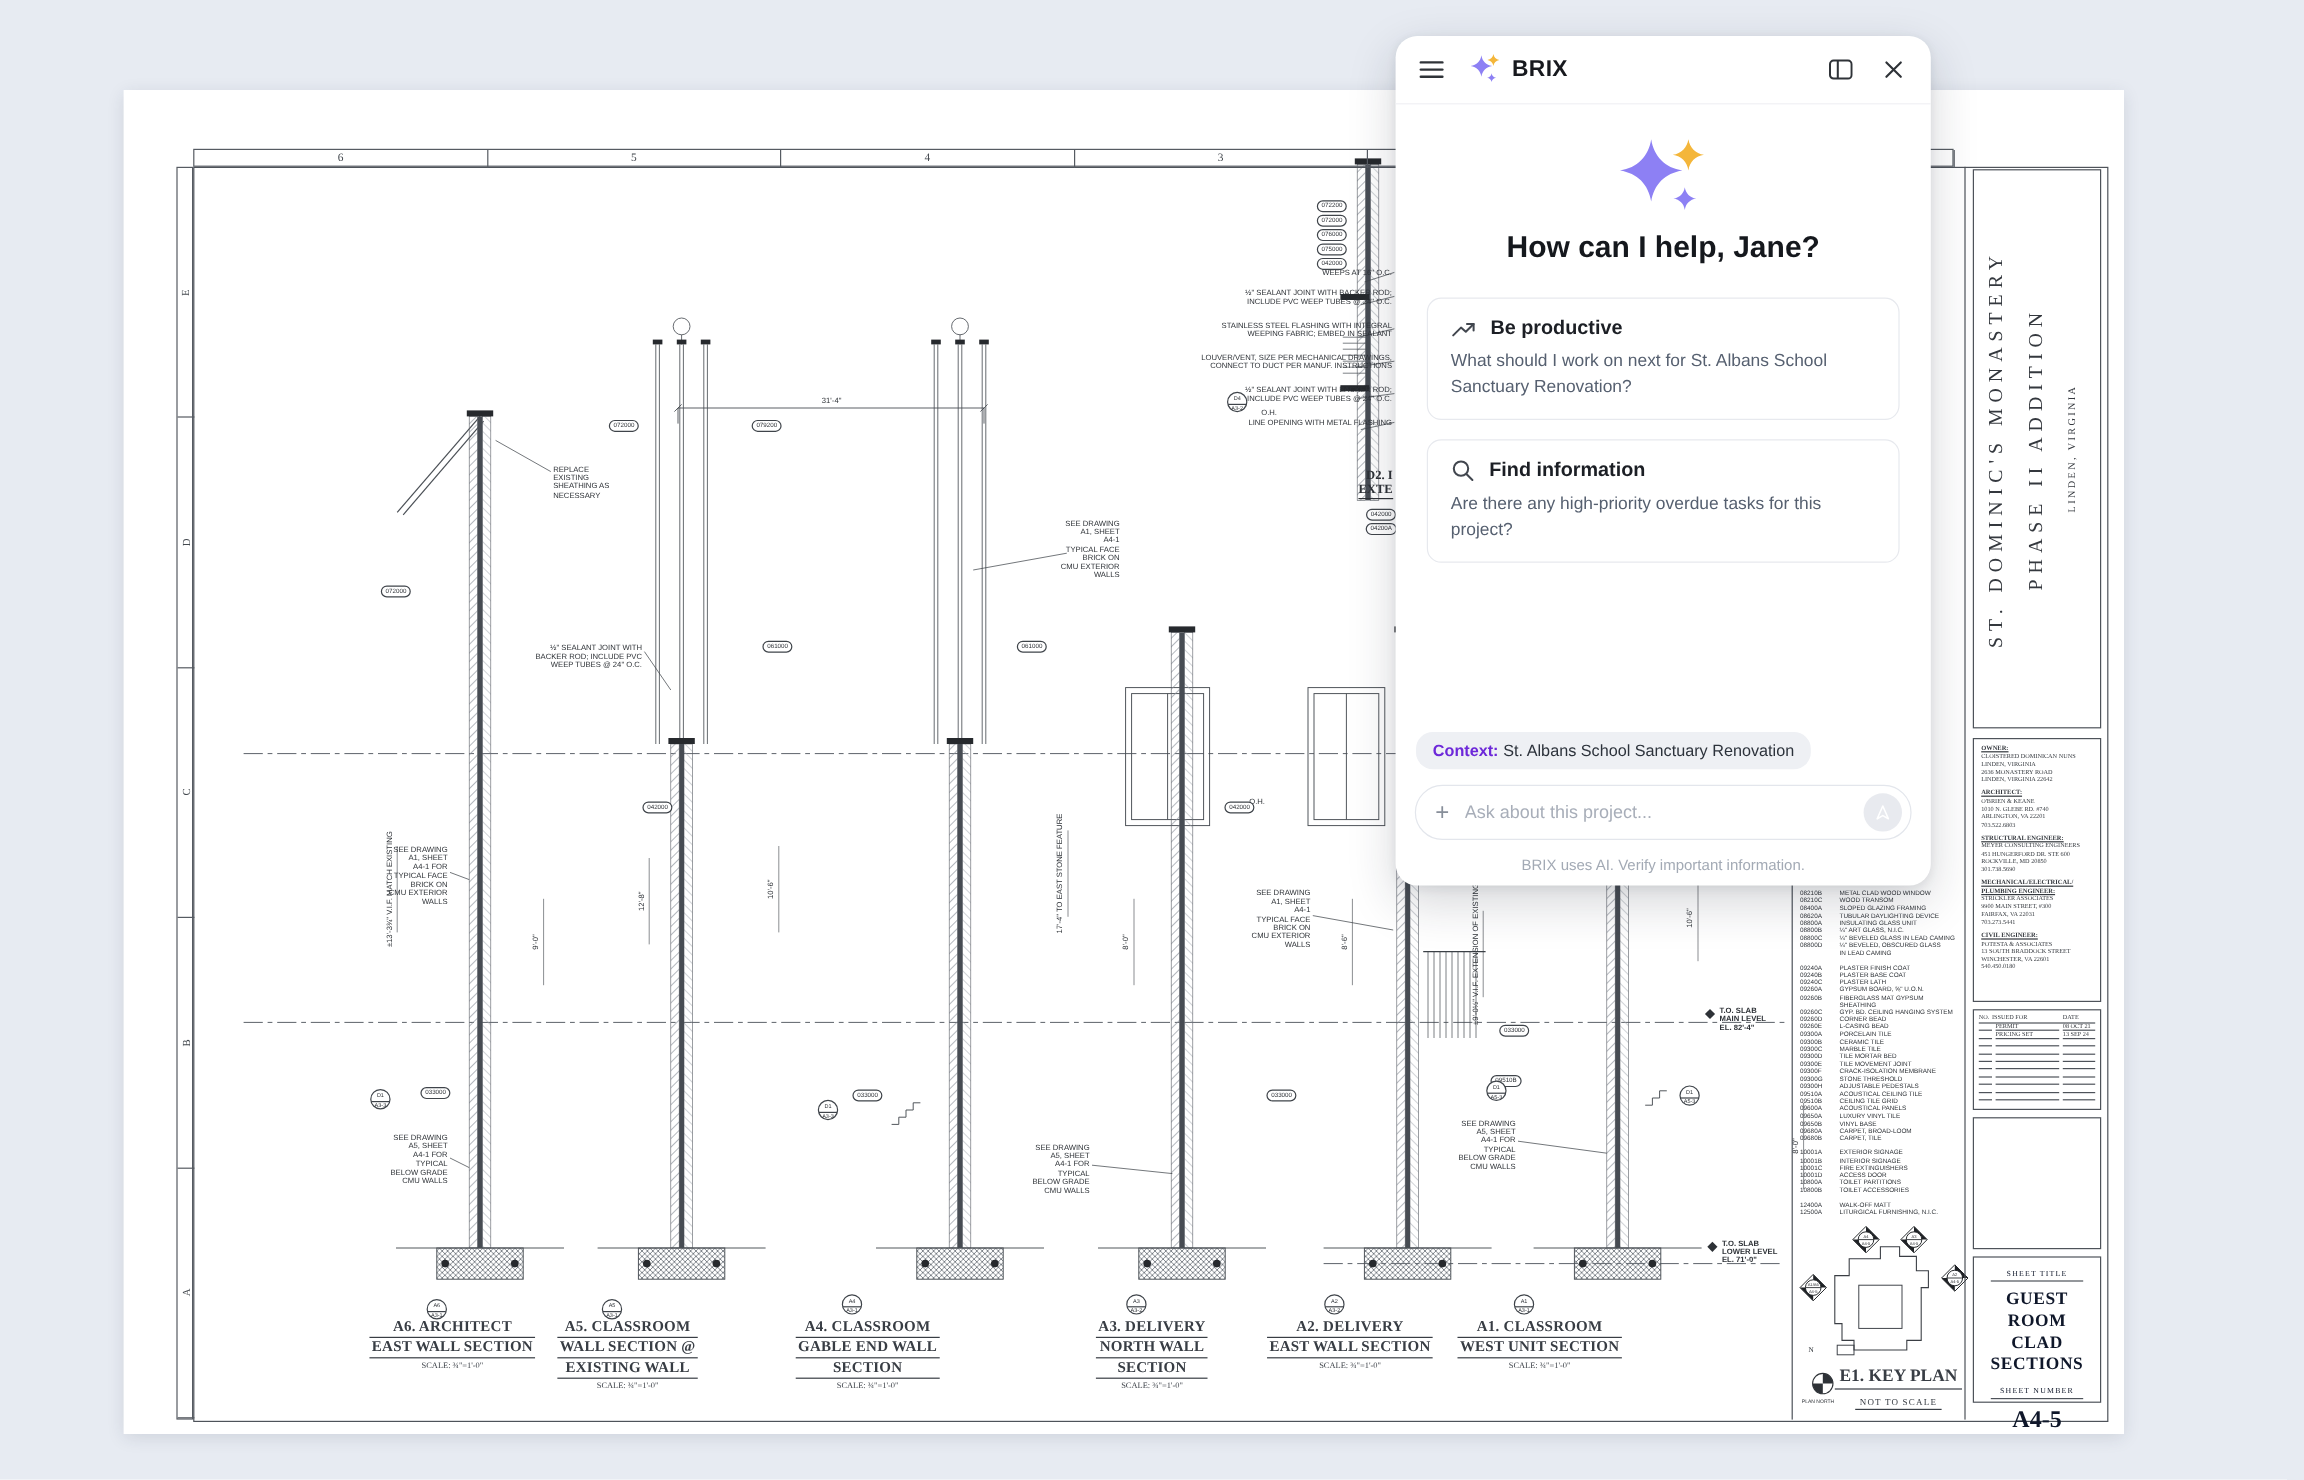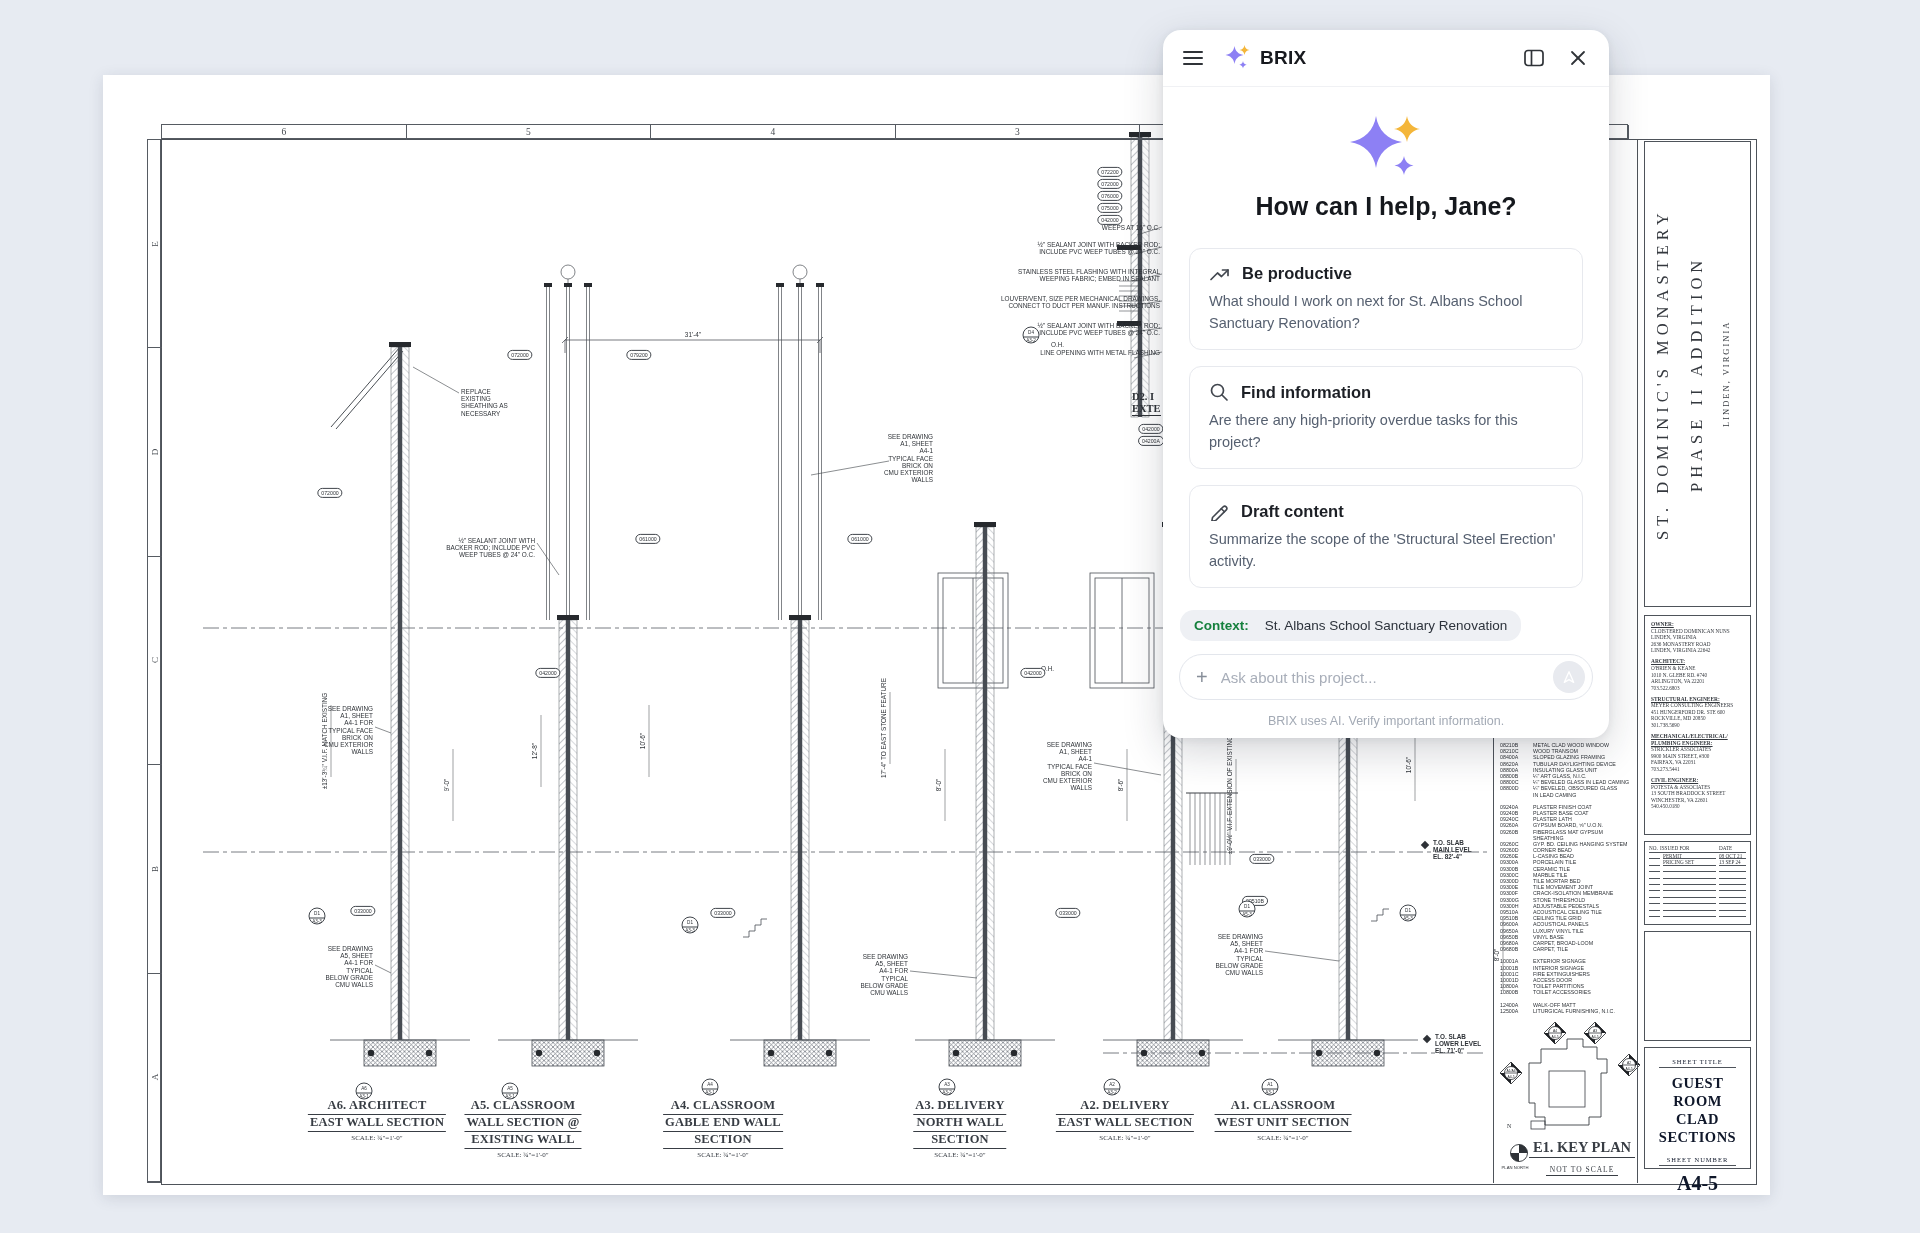--- a/index.html
+++ b/index.html
@@ -28,7 +28,7 @@
   .ann.r{text-align:right;transform:translateX(-100%);}
   .ann.c{text-align:center;transform:translateX(-50%);}
   .ann.rot{transform:translate(-50%,-50%) rotate(-90deg);text-align:center;}
-  .ann.serif{font:bold 10.5px/1.15 "Liberation Serif",serif;}
+  .ann.serif{font:bold 10.5px/1.15 "Liberation Serif",serif;text-align:right;}
   .ann.serif .ln2{border-bottom:1px solid #2e3237;}
   .ann.lvl{font-weight:bold;}
   .ann.lvl::before{content:"";position:absolute;left:-11px;top:3px;width:6px;height:6px;background:#2e3237;transform:rotate(45deg);}

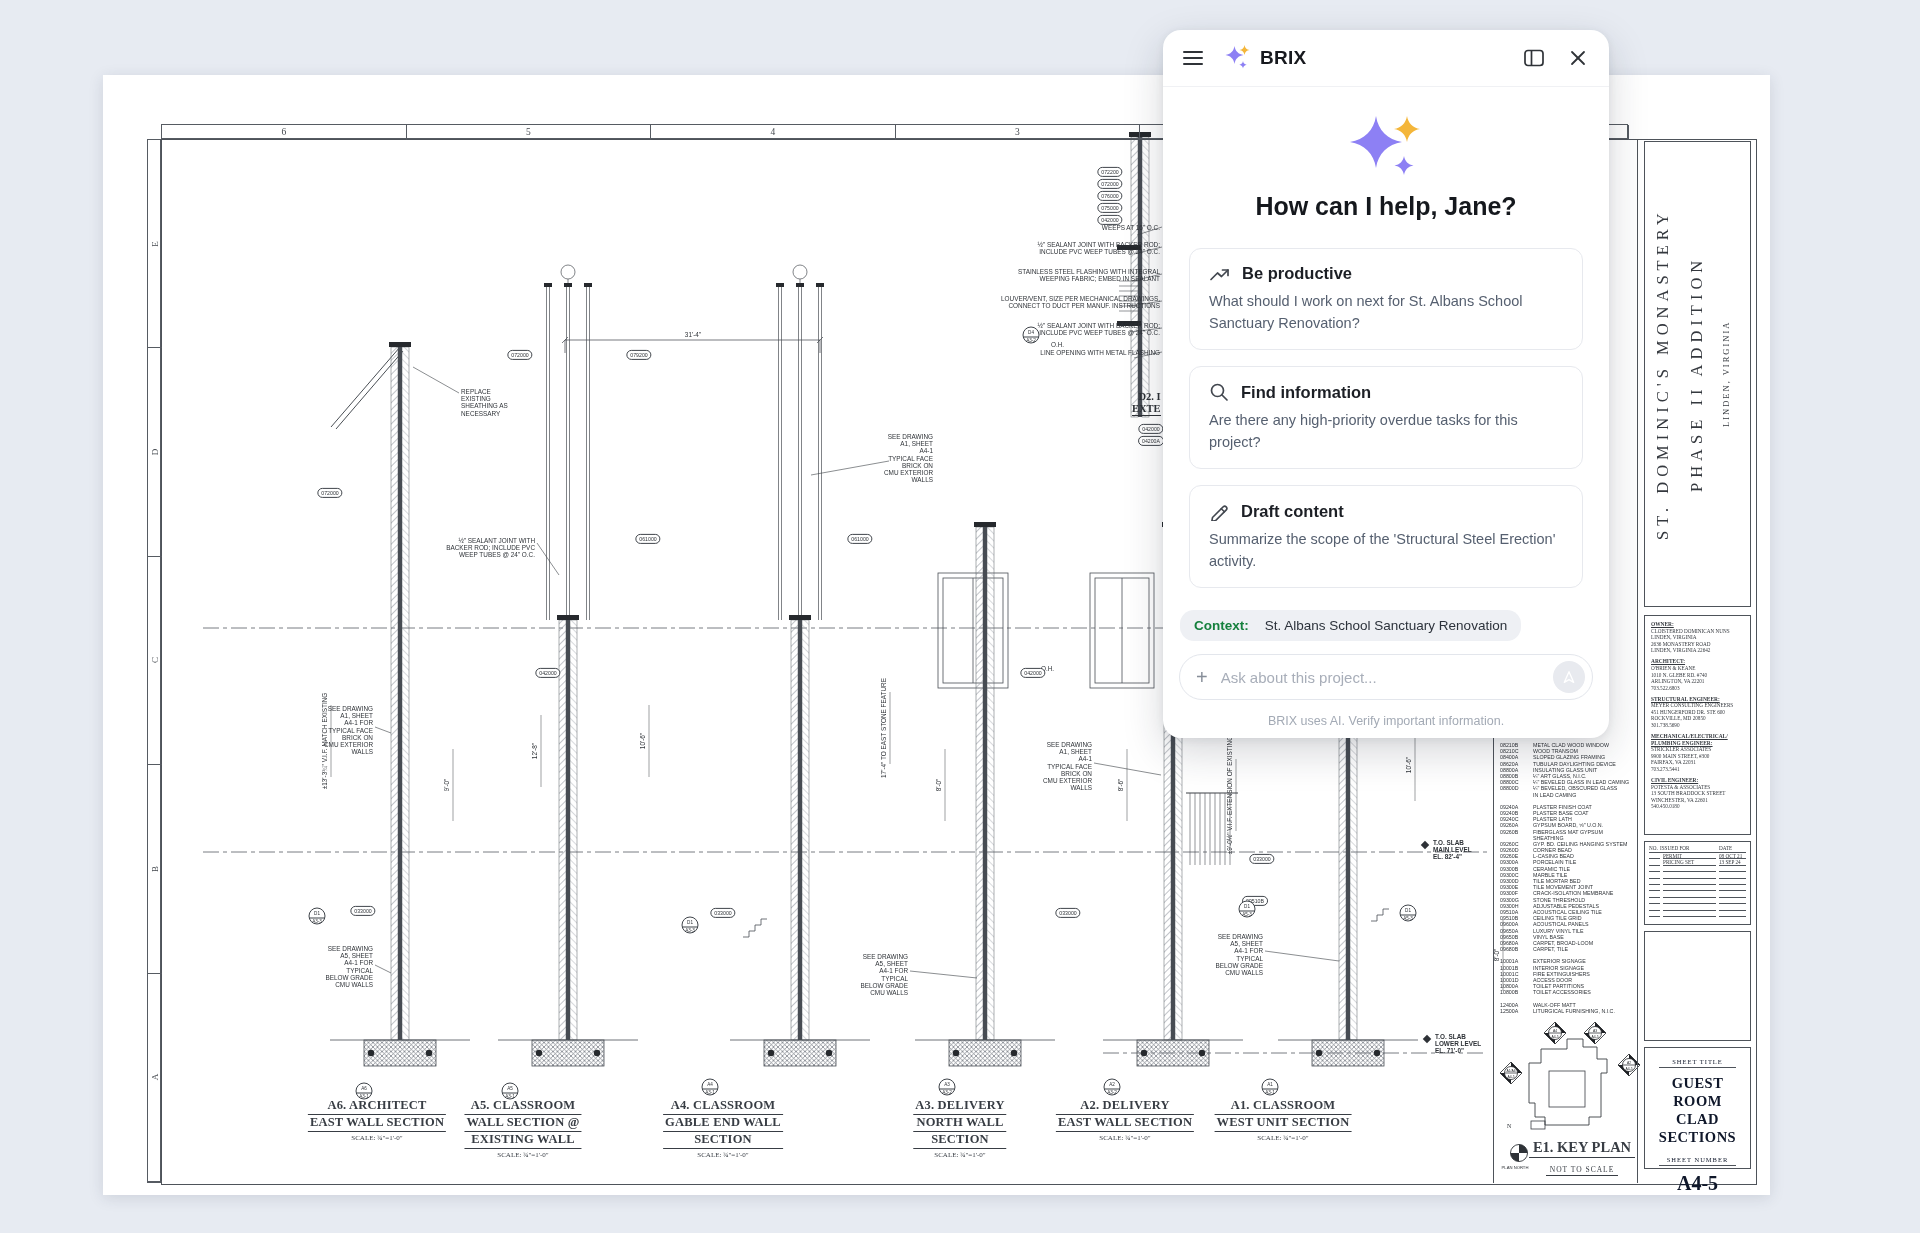--- a/index.html
+++ b/index.html
@@ -974,16 +974,6 @@
         </div>
         <div class="card-body">Are there any high-priority overdue tasks for this project?</div>
       </div>
-      <div class="card">
-        <div class="card-head">
-          <svg width="20" height="20" viewBox="0 0 20 20" fill="none" stroke="#42474f" stroke-width="1.6" stroke-linecap="round" stroke-linejoin="round">
-            <path d="M3.5 16.5 L14.2 5.8 a2.2 2.2 0 0 1 3.1 3.1 L6.6 19.6 L2.8 20.3 Z"></path>
-            <line x1="12.3" y1="7.7" x2="15.4" y2="10.8"></line>
-          </svg>
-          <span class="card-title">Draft content</span>
-        </div>
-        <div class="card-body">Summarize the scope of the 'Structural Steel Erection' activity.</div>
-      </div>
     </div>
 
     <div id="context-row">

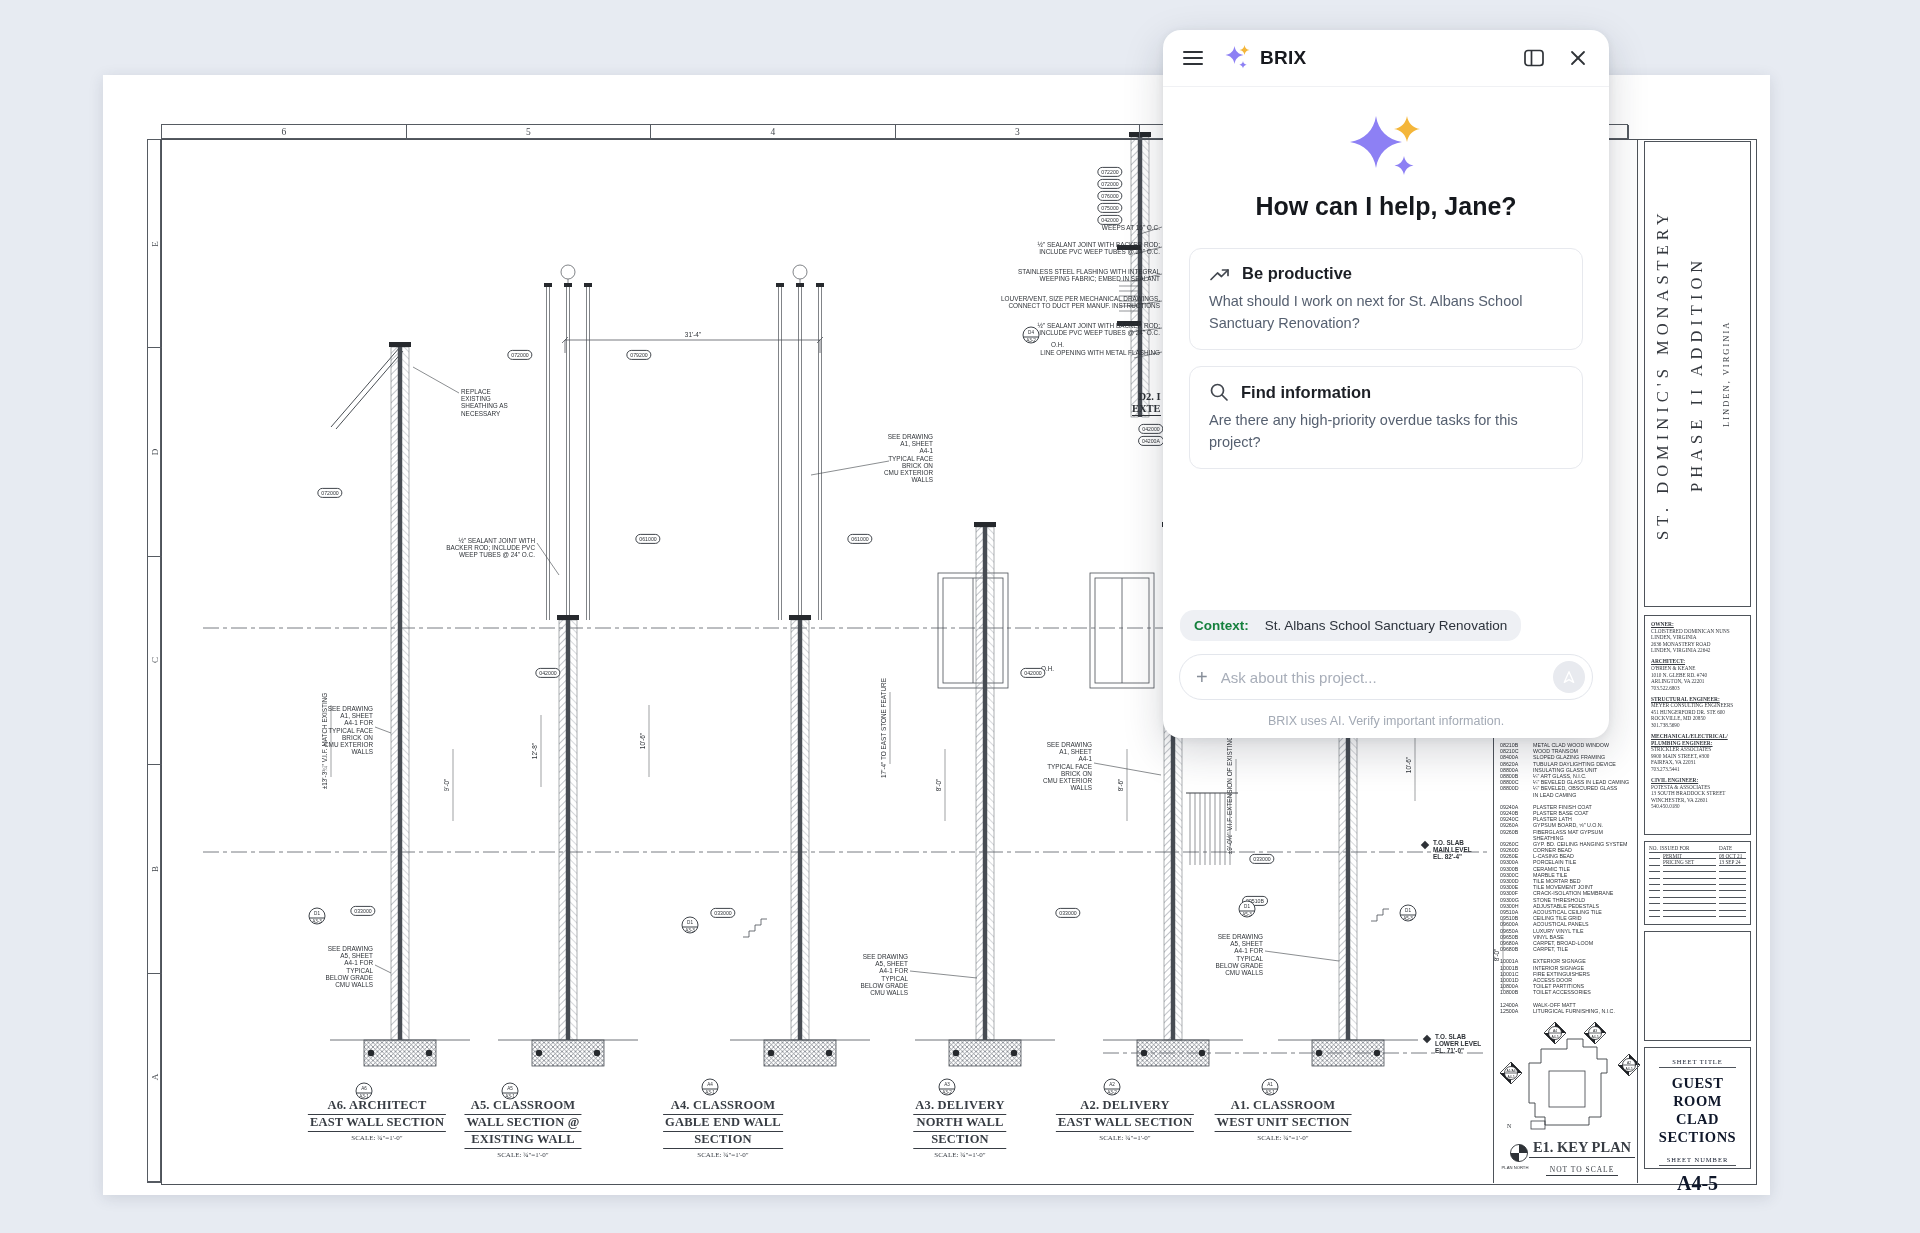--- a/index.html
+++ b/index.html
@@ -103,7 +103,7 @@
   .card-body{margin-top:7px;font-size:14.5px;line-height:1.52;color:#566070;}
   #context-row{position:absolute;left:17px;top:580px;}
   #context-pill{display:inline-block;background:#eef0f4;border-radius:14px;padding:8px 14px;font-size:13.5px;color:#2c323b;}
-  #context-pill b{color:#15803d;margin-right:16px;}
+  #context-pill b{color:#6d28d9;margin-right:4px;}
   #ask-row{position:absolute;left:16px;right:16px;top:624px;height:46px;border:1.5px solid #e3e6ec;border-radius:23px;
            display:flex;align-items:center;padding:0 7px 0 16px;box-sizing:border-box;}
   #plus-icon{font-size:20px;color:#878e99;line-height:1;margin-right:11px;cursor:pointer;}

